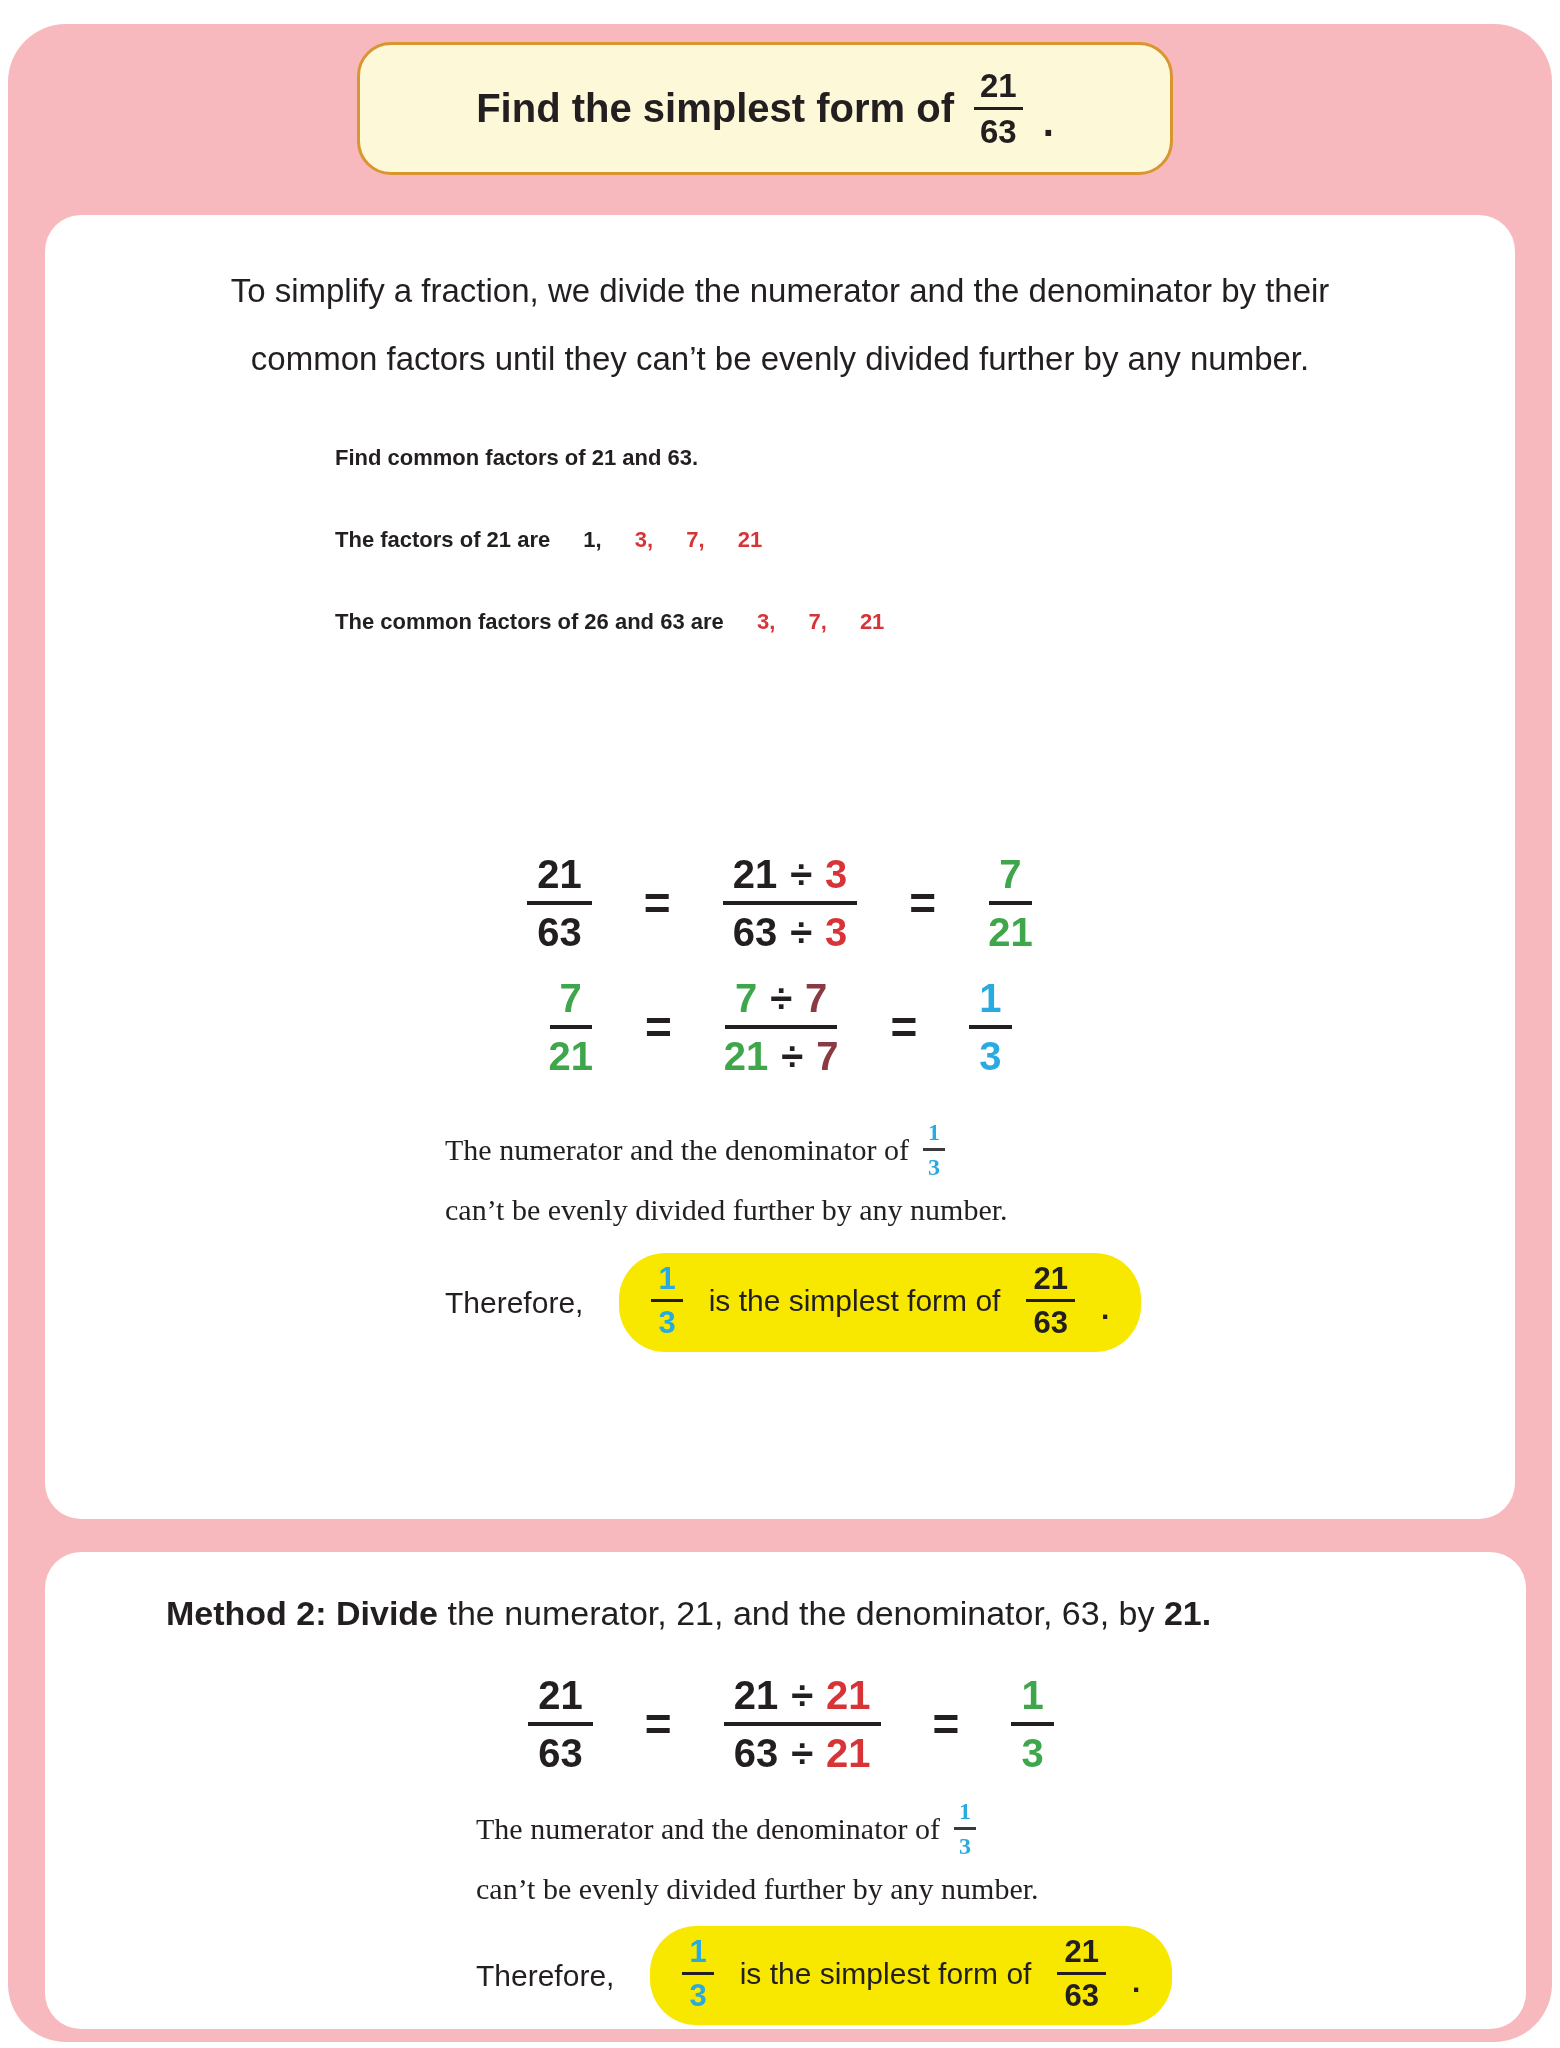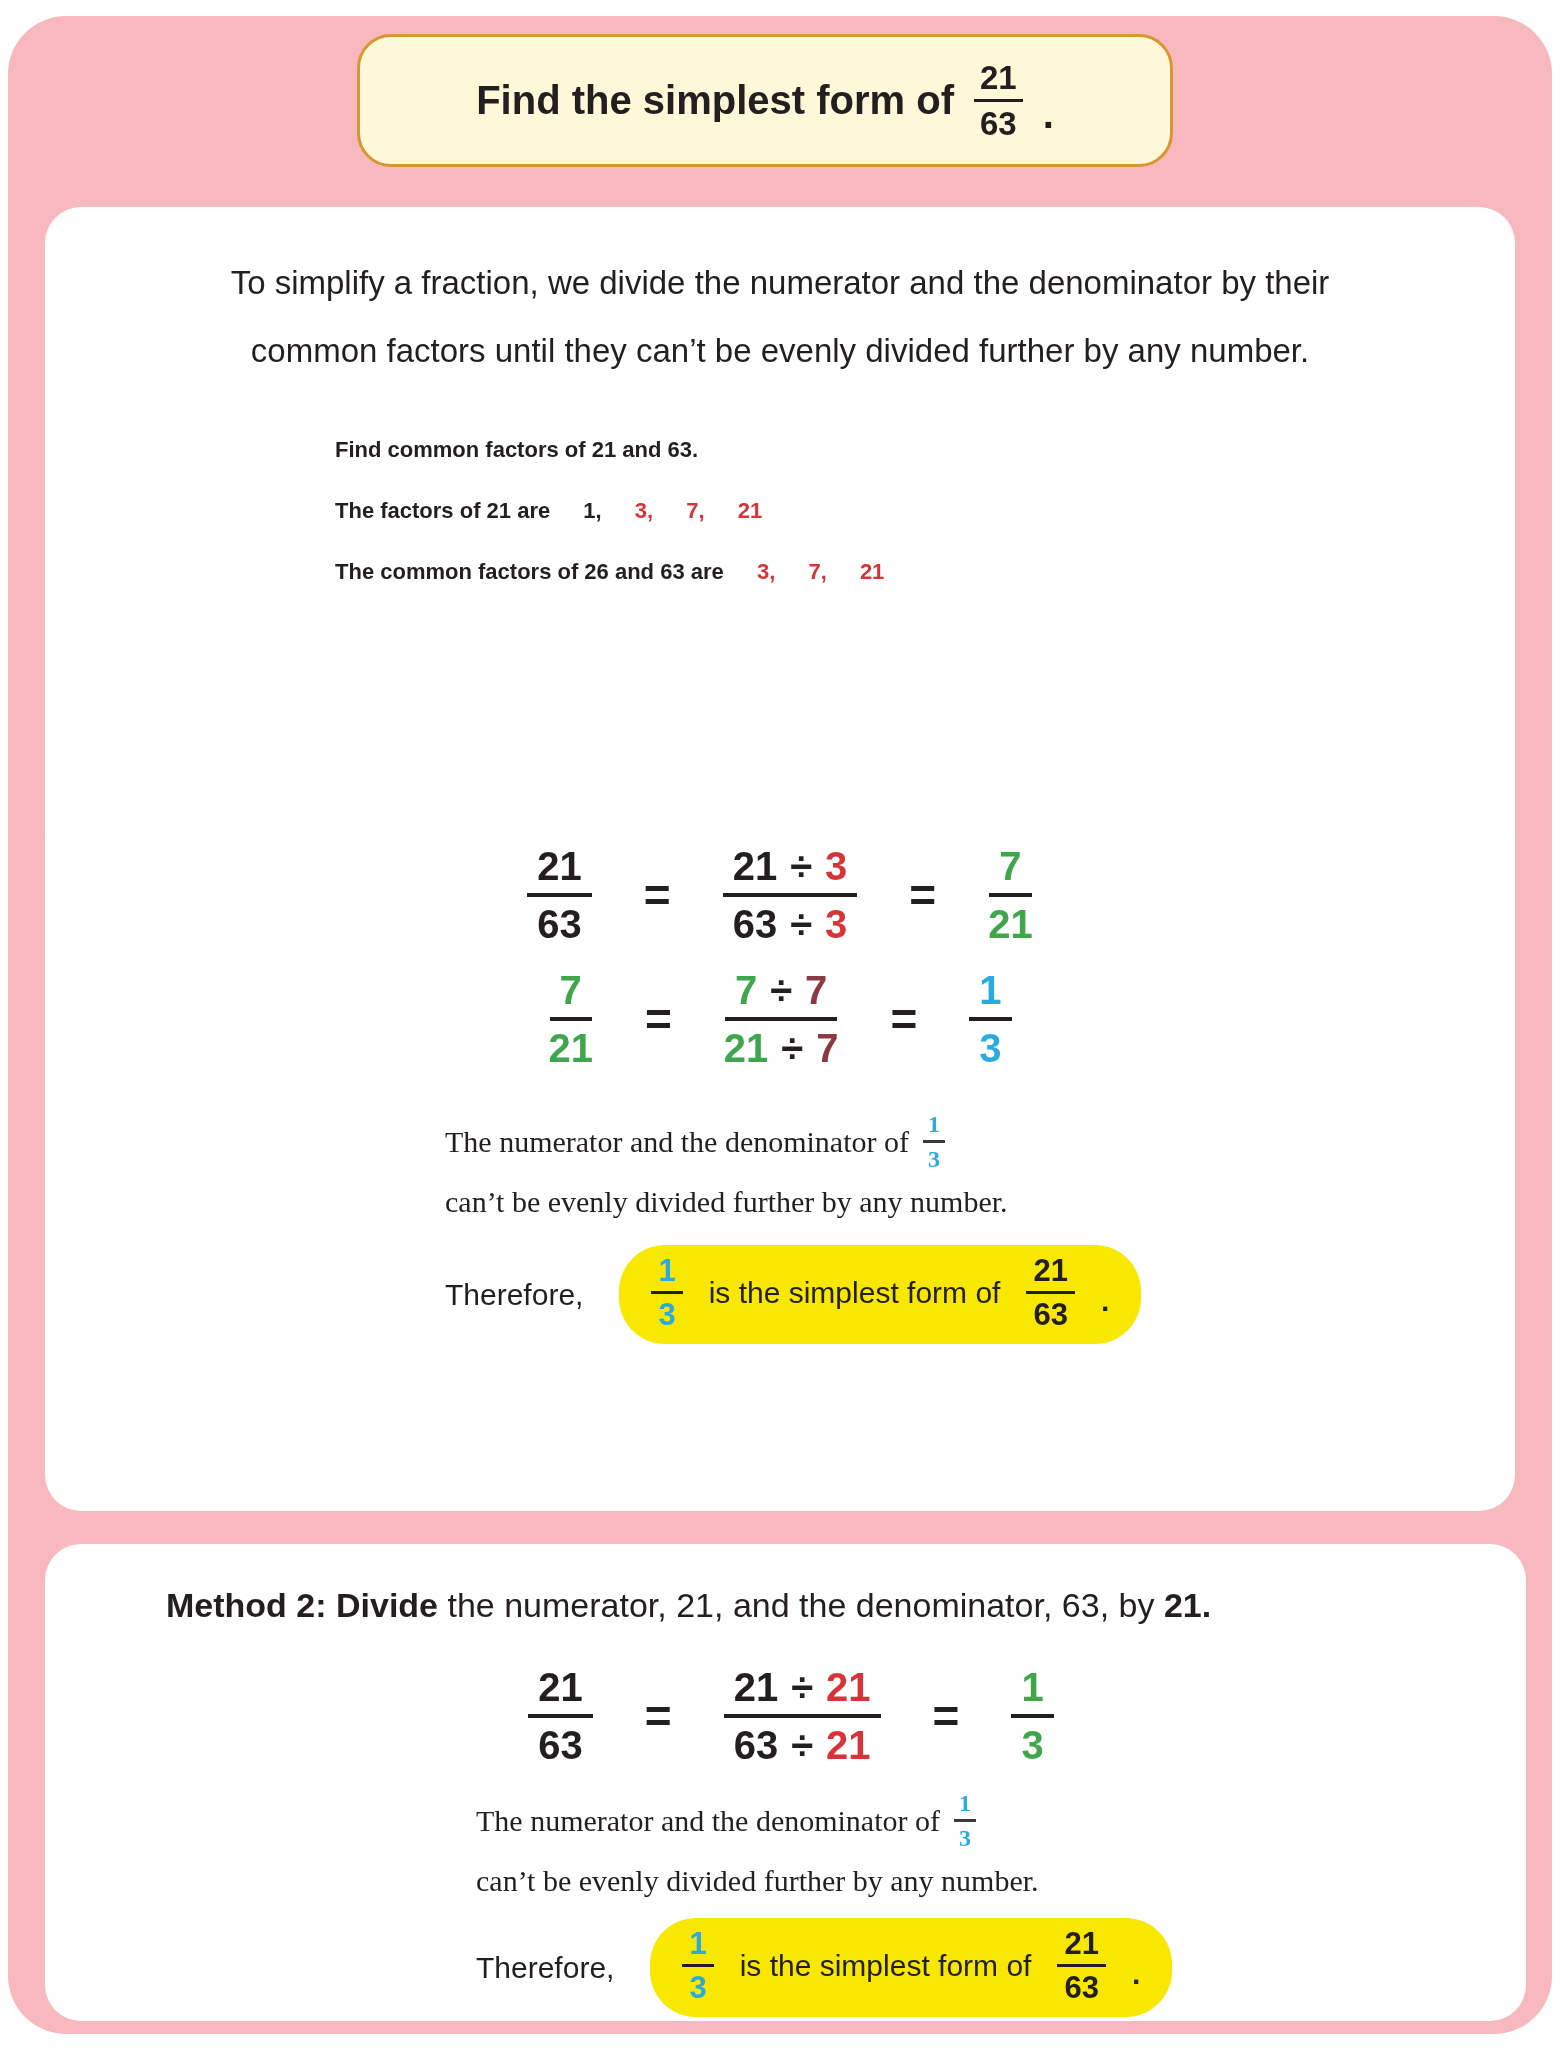--- a/index.html
+++ b/index.html
@@ -5,7 +5,7 @@
   html,body{margin:0;padding:0;}
   .page{position:relative;width:1560px;height:2048px;background:#ffffff;overflow:hidden;
         font-family:"Liberation Sans",sans-serif;color:#231F20;}
-  .pink{position:absolute;left:8px;top:16px;width:1544px;height:2018px;border-radius:58px;background:#F8B9BE;}
+  .pink{position:absolute;left:8px;top:24px;width:1544px;height:2018px;border-radius:58px;background:#F8B9BE;}
 
   
   .title-pill{position:absolute;left:349px;top:18px;width:810px;height:127px;background:#FCF8D8;

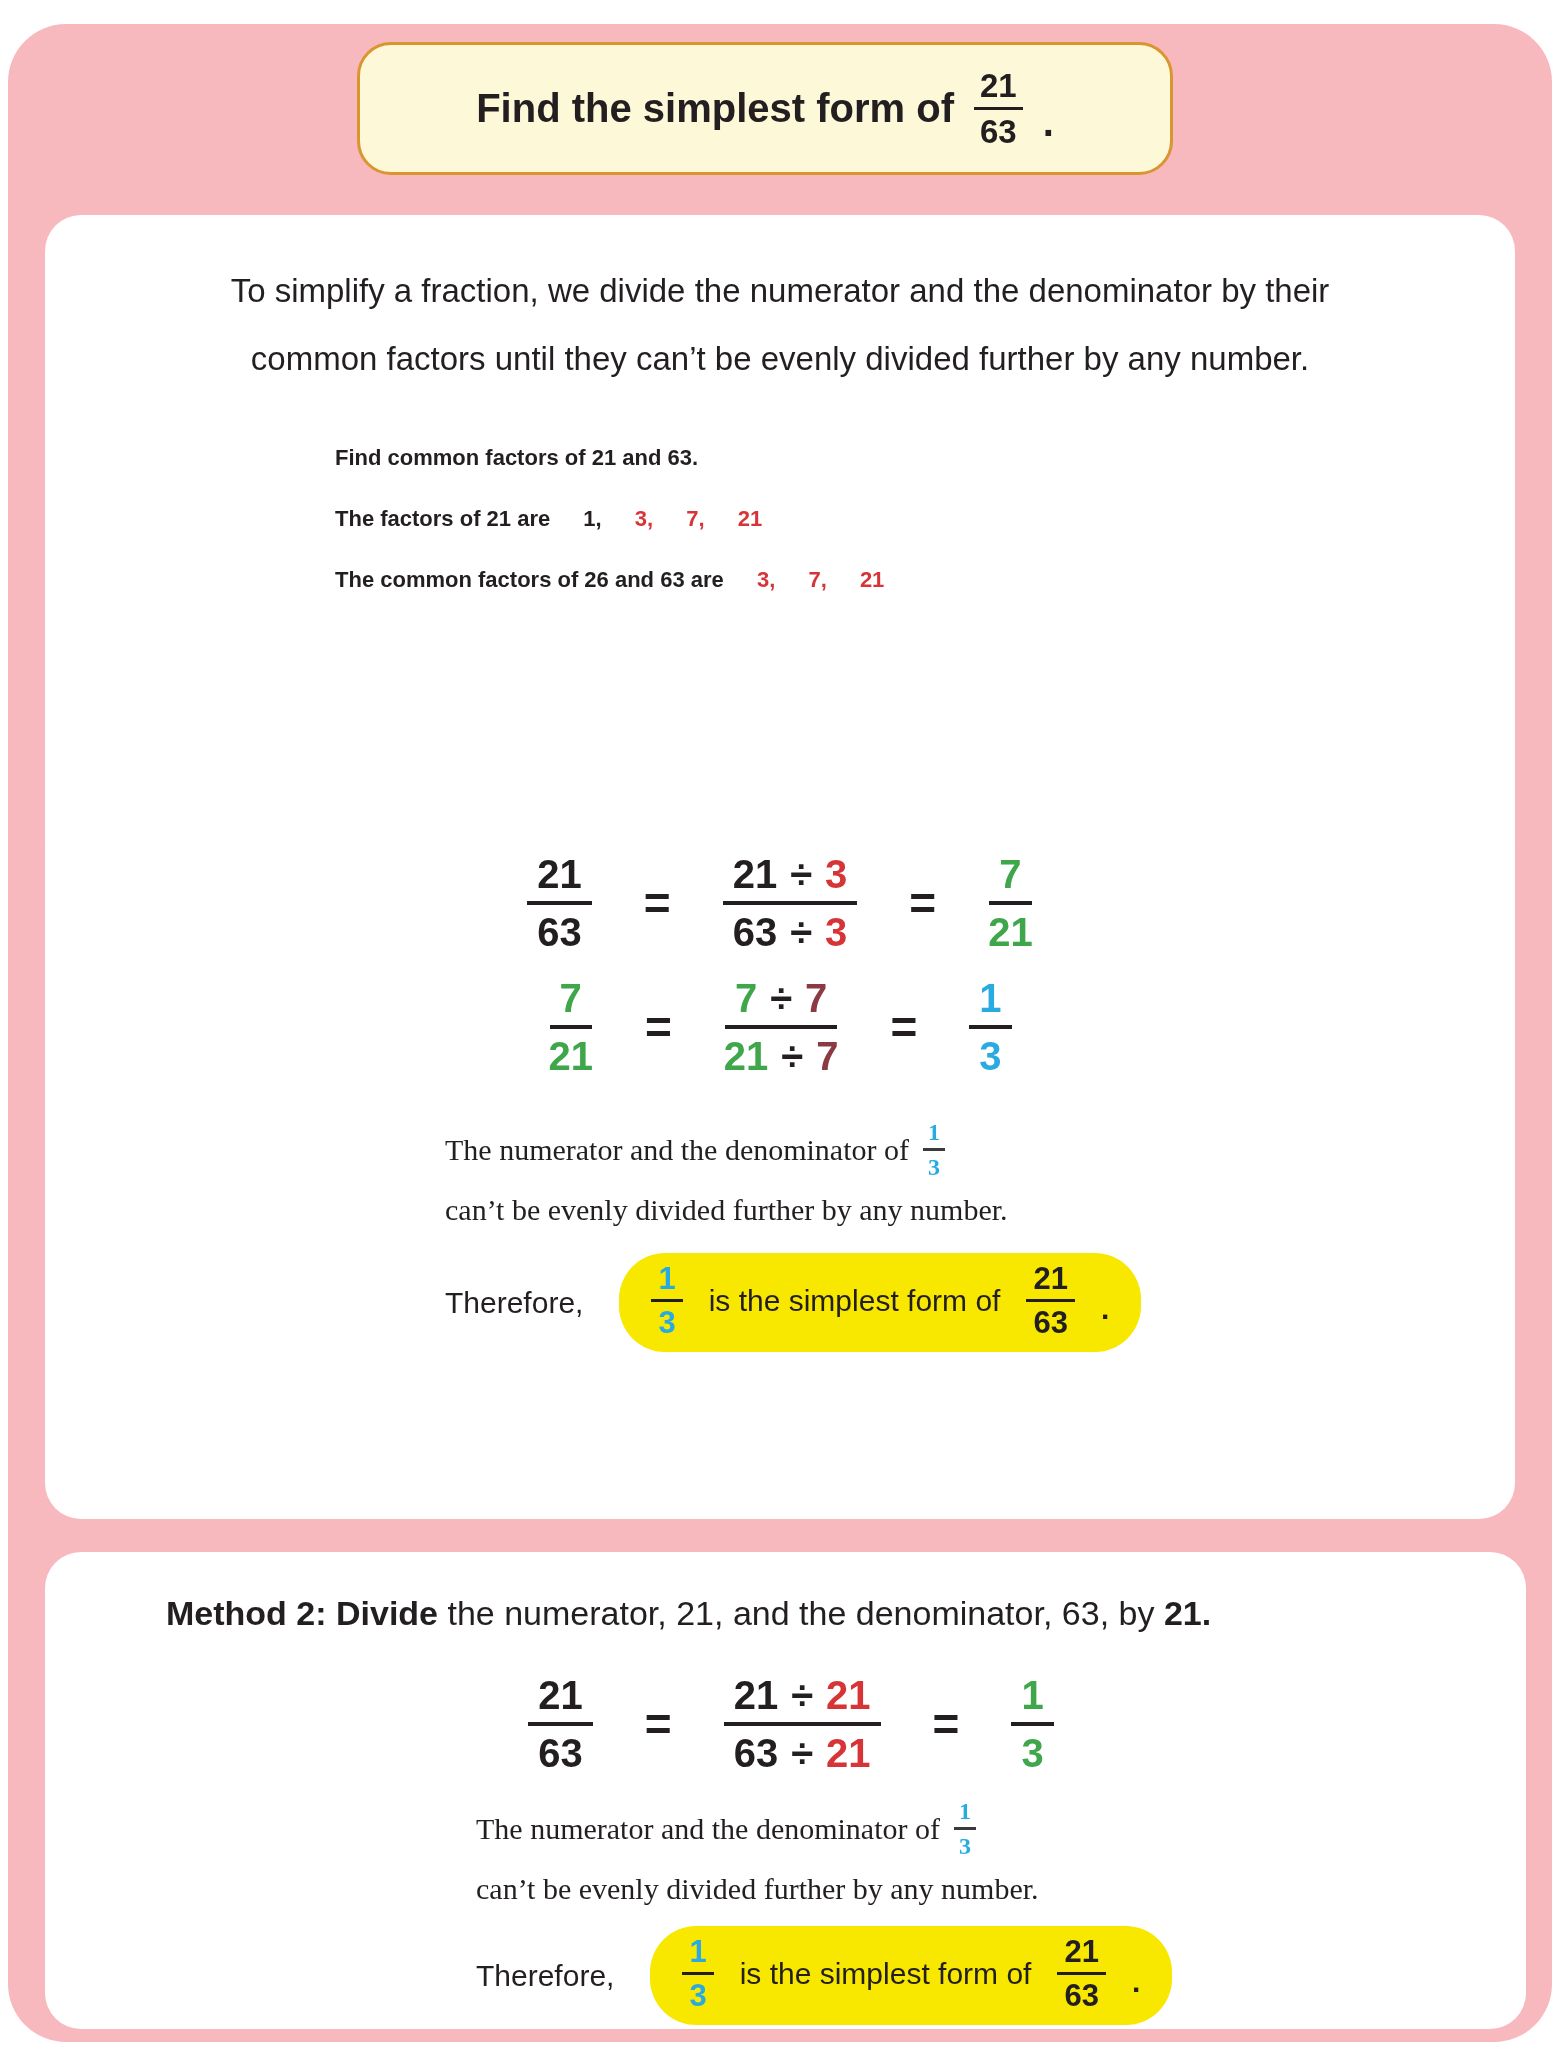--- a/index.html
+++ b/index.html
@@ -21,7 +21,7 @@
 
   .para{margin-top:42px;text-align:center;font-size:33px;line-height:68px;}
   .factors{margin:52px 0 0 290px;font-size:22px;}
-  .fline{margin-top:35px;}
+  .fline{margin-top:56px;}
   .fline:first-child{margin-top:0;}
   .bold{font-weight:700;}
   .tok{font-weight:700;margin-left:27px;}

